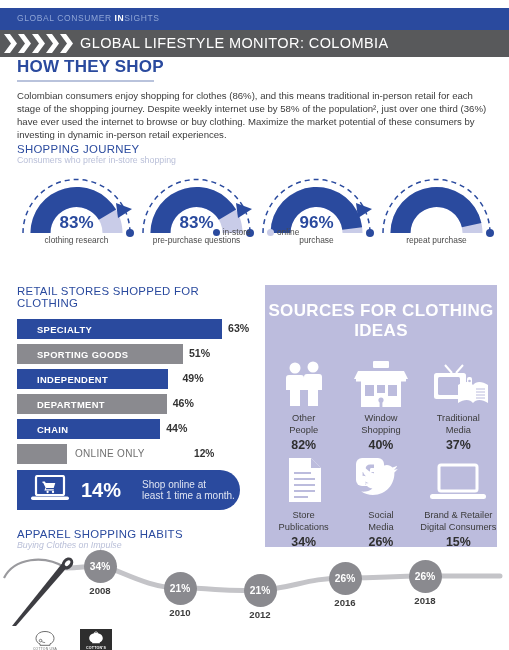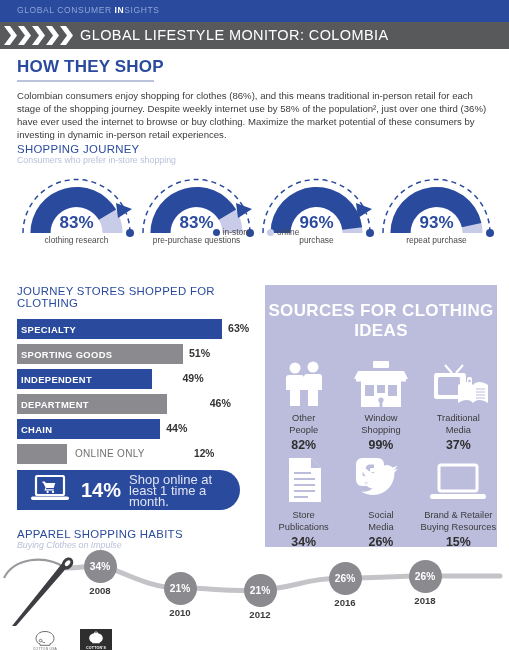--- a/index.html
+++ b/index.html
@@ -9,7 +9,7 @@
     position:relative;
   }
   
-  .topbar{height:22px;background:#2a4a9e;position:relative;}
+  .topbar{height:22px;background:#2a4a9e;position:relative;margin-top:8px;}
   .topbar .gc-label{
     position:absolute;left:17px;top:5px;font-size:8.5px;letter-spacing:.6px;
     color:#8fa5d6;font-weight:400;

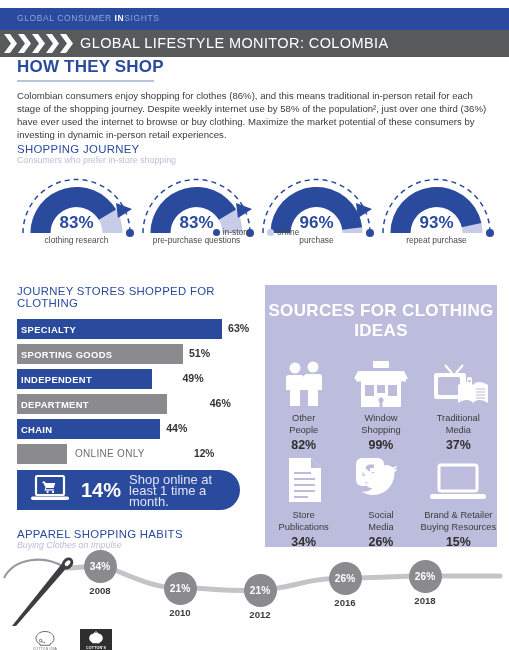--- a/index.html
+++ b/index.html
@@ -185,7 +185,6 @@
           <path d="M6 58 A53.5 53.5 0 0 1 113 58" fill="none" stroke="#2a4a9e" stroke-width="1.5" stroke-dasharray="5 4"></path>
           <circle cx="113" cy="58" r="4" fill="#2a4a9e"></circle>
         </svg>
-        <div class="pct">93%</div>
         <div class="lbl">repeat purchase</div>
       </div>
     </div>

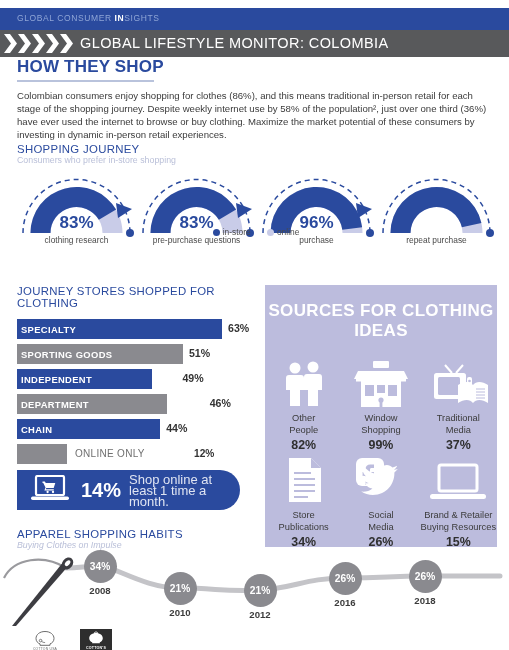--- a/index.html
+++ b/index.html
@@ -196,7 +196,7 @@
 </div>
 
 <div class="barsec">
-  <div class="sec-title" style="margin-bottom:10px">JOURNEY STORES SHOPPED FOR CLOTHING</div>
+  <div class="sec-title" style="margin-bottom:10px">RETAIL STORES SHOPPED FOR CLOTHING</div>
   <div id="barrows">
       <div class="bar-row">
         <div class="bar" style="background: rgb(42, 74, 158); width: 205px;">

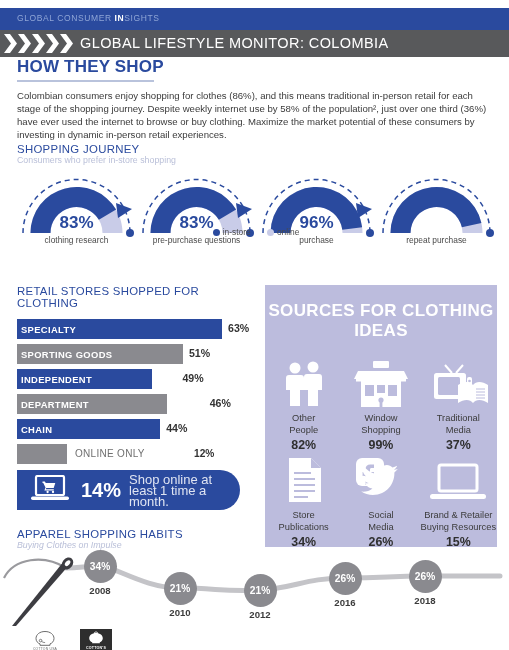--- a/index.html
+++ b/index.html
@@ -60,7 +60,7 @@
     display:flex;align-items:center;
   }
   .bar .bl{
-    color:#fff;font-size:9.4px;font-weight:700;letter-spacing:.35px;padding-left:4px;
+    color:#fff;font-size:9.4px;font-weight:700;letter-spacing:.35px;padding-left:20px;
   }
   .bar-val{
     position:absolute;top:3px;font-size:10.6px;font-weight:700;color:#333;

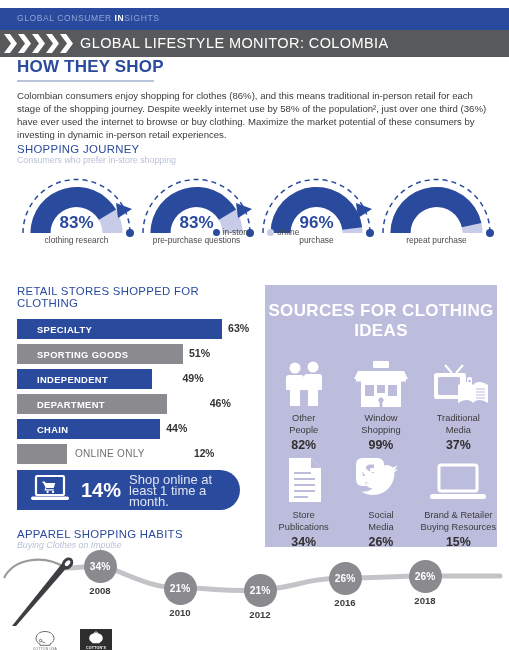--- a/index.html
+++ b/index.html
@@ -211,7 +211,7 @@
         <div class="bar-val" style="left: 171.952px;">51%</div>
       </div>
       <div class="bar-row">
-        <div class="bar" style="background: rgb(42, 74, 158); width: 135px;">
+        <div class="bar" style="background: rgb(42, 74, 158); width: 151px;">
           <span class="bl">INDEPENDENT</span>
         </div>
         <div class="bar-val" style="left: 165.444px;">49%</div>

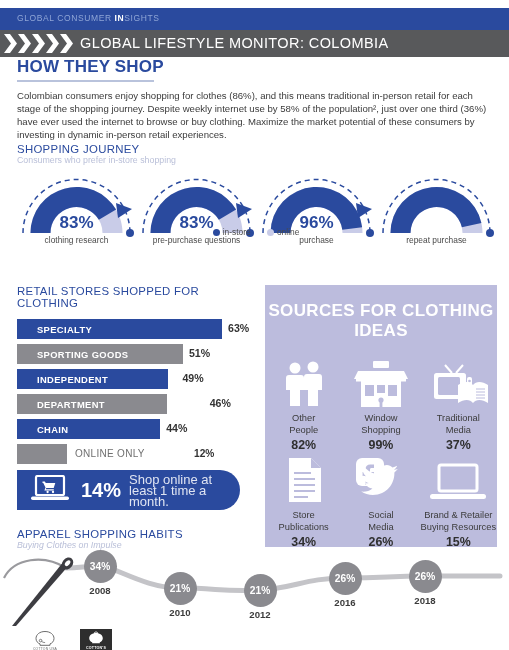--- a/index.html
+++ b/index.html
@@ -220,7 +220,7 @@
         <div class="bar" style="background: rgb(138, 138, 143); width: 149.683px;">
           <span class="bl">DEPARTMENT</span>
         </div>
-        <div class="bar-val" style="left: 155.683px; margin-left: 37px;">46%</div>
+        <div class="bar-val" style="left: 155.683px;">46%</div>
       </div>
       <div class="bar-row">
         <div class="bar" style="background: rgb(42, 74, 158); width: 143.175px;">

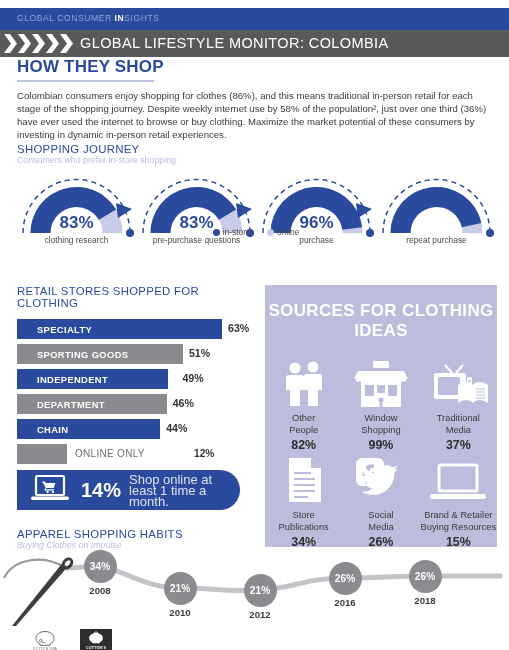--- a/index.html
+++ b/index.html
@@ -272,7 +272,7 @@
           </svg>
         </div>
         <div class="nm"><span>Window</span><br><span>Shopping</span></div>
-        <div class="vv">99%</div>
+        <div class="vv">40%</div>
       </div>
       <div class="scell">
         <div class="ico">

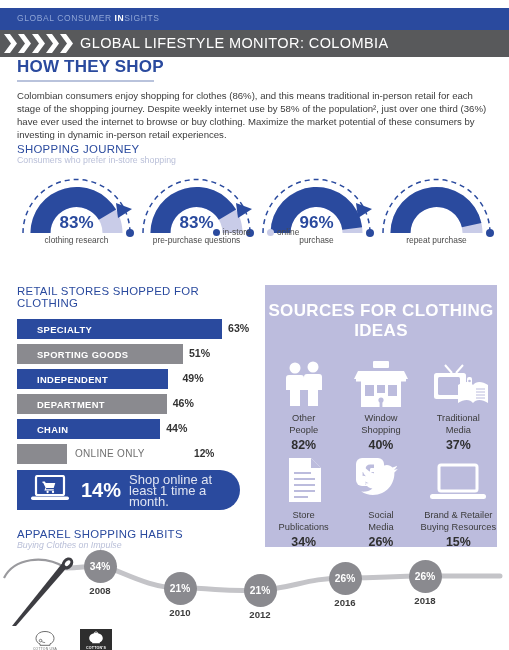--- a/index.html
+++ b/index.html
@@ -93,7 +93,7 @@
   }
   .pill .picon{margin-left:14px;}
   .pill .pv{font-size:20px;font-weight:700;color:#fff;margin-left:12px;}
-  .pill .pt{font-size:13px;color:#dfe4f2;line-height:11px;margin-left:8px;}
+  .pill .pt{font-size:10px;color:#dfe4f2;line-height:11px;margin-left:21px;}
   
   .habits{position:absolute;left:17px;top:528px;width:478px;}
   .linewrap{position:absolute;left:0;top:552px;width:509px;height:75px;}

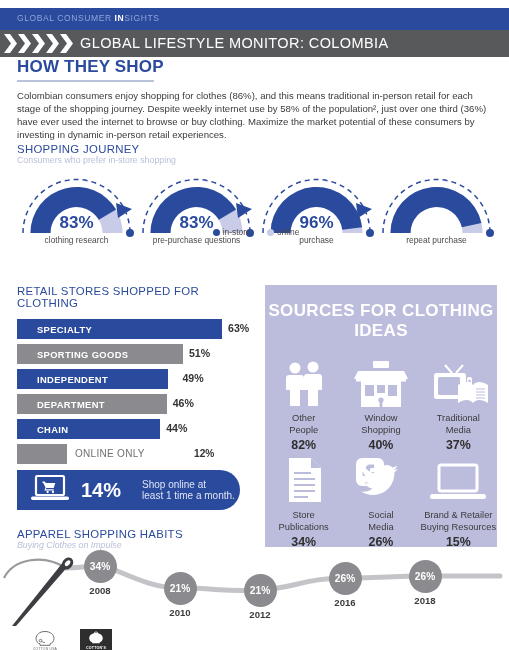--- a/index.html
+++ b/index.html
@@ -334,7 +334,7 @@
             <rect x="0" y="32" width="56" height="5" rx="2.5" fill="#fff"></rect>
           </svg>
         </div>
-        <div class="nm"><span>Brand &amp; Retailer</span><br><span>Buying Resources</span></div>
+        <div class="nm"><span>Brand &amp; Retailer</span><br><span>Digital Consumers</span></div>
         <div class="vv">15%</div>
       </div>
     </div>

